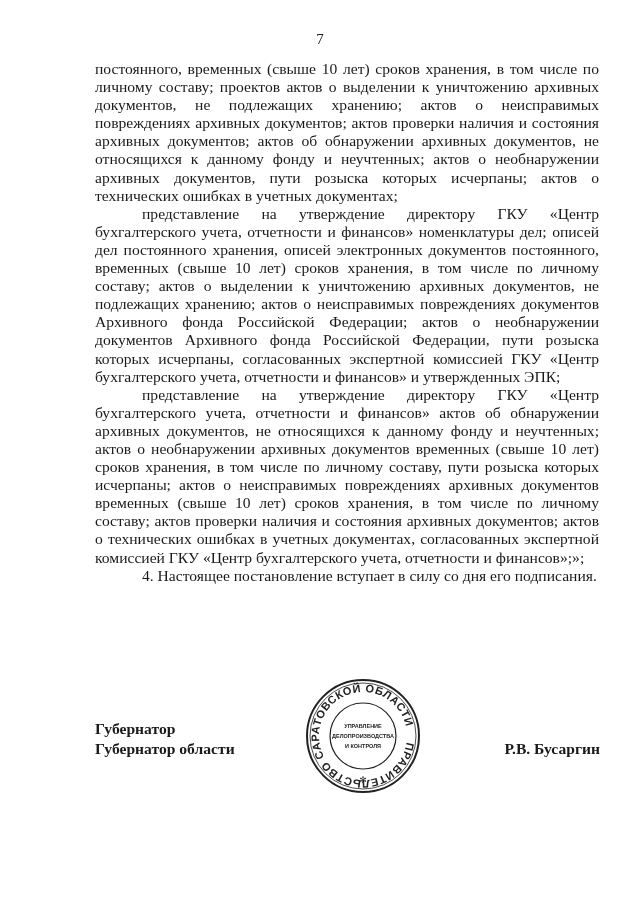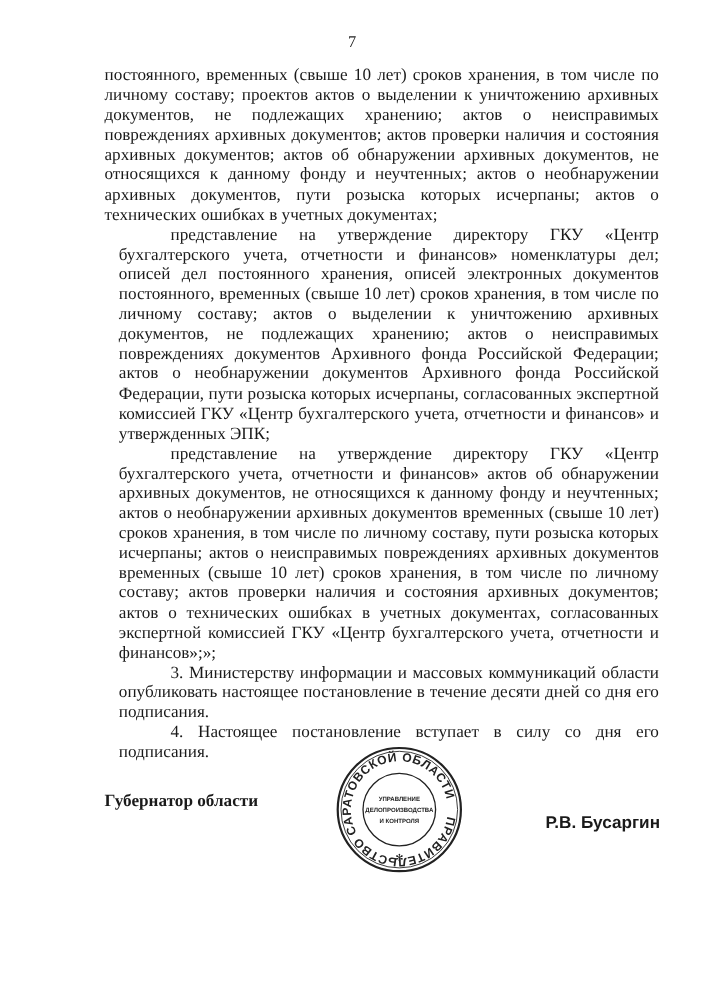--- a/index.html
+++ b/index.html
@@ -11,7 +11,7 @@
       font-family: Liberation Serif, serif; font-size: 15.6px; line-height: 18.1px;
       text-align: justify; }
     .body-text p { margin: 0; }
-    .body-text p.indent { text-indent: 47px; margin-left: 13px; }
+    .body-text p.indent { text-indent: 47px; }
     .sig-left { position: absolute; top: 719px; left: 95px;
       font-family: "Liberation Serif", serif; font-weight: bold; font-size: 15.6px; line-height: 20px; }
     .sig-right { position: absolute; top: 739px; right: 40px;

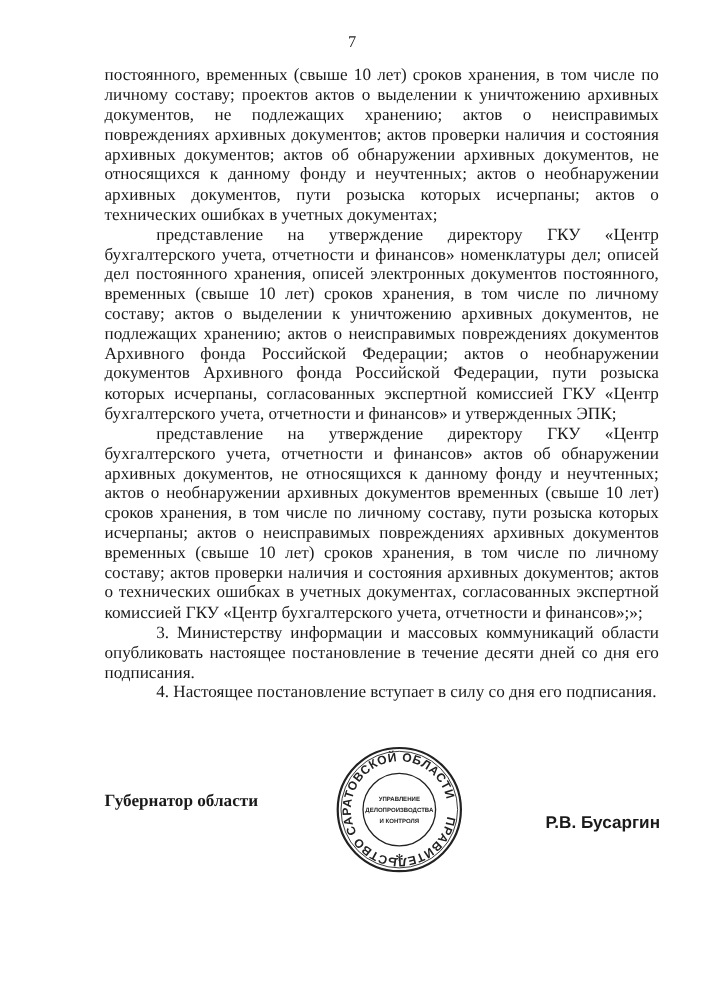--- a/index.html
+++ b/index.html
@@ -27,7 +27,6 @@
   <p>постоянного, временных (свыше 10 лет) сроков хранения, в том числе по личному составу; проектов актов о выделении к уничтожению архивных документов, не подлежащих хранению; актов о неисправимых повреждениях архивных документов; актов проверки наличия и состояния архивных документов; актов об обнаружении архивных документов, не относящихся к данному фонду и неучтенных; актов о необнаружении архивных документов, пути розыска которых исчерпаны; актов о технических ошибках в учетных документах;</p>
   <p class="indent">представление на утверждение директору ГКУ «Центр бухгалтерского учета, отчетности и финансов» номенклатуры дел; описей дел постоянного хранения, описей электронных документов постоянного, временных (свыше 10 лет) сроков хранения, в том числе по личному составу; актов о выделении к уничтожению архивных документов, не подлежащих хранению; актов о неисправимых повреждениях документов Архивного фонда Российской Федерации; актов о необнаружении документов Архивного фонда Российской Федерации, пути розыска которых исчерпаны, согласованных экспертной комиссией ГКУ «Центр бухгалтерского учета, отчетности и финансов» и утвержденных ЭПК;</p>
   <p class="indent">представление на утверждение директору ГКУ «Центр бухгалтерского учета, отчетности и финансов» актов об обнаружении архивных документов, не относящихся к данному фонду и неучтенных; актов о необнаружении архивных документов временных (свыше 10 лет) сроков хранения, в том числе по личному составу, пути розыска которых исчерпаны; актов о неисправимых повреждениях архивных документов временных (свыше 10 лет) сроков хранения, в том числе по личному составу; актов проверки наличия и состояния архивных документов; актов о технических ошибках в учетных документах, согласованных экспертной комиссией ГКУ «Центр бухгалтерского учета, отчетности и финансов»;»;</p>
-  <p class="indent">3. Министерству информации и массовых коммуникаций области опубликовать настоящее постановление в течение десяти дней со дня его подписания.</p>
   <p class="indent">4. Настоящее постановление вступает в силу со дня его подписания.</p>
 </div>
 

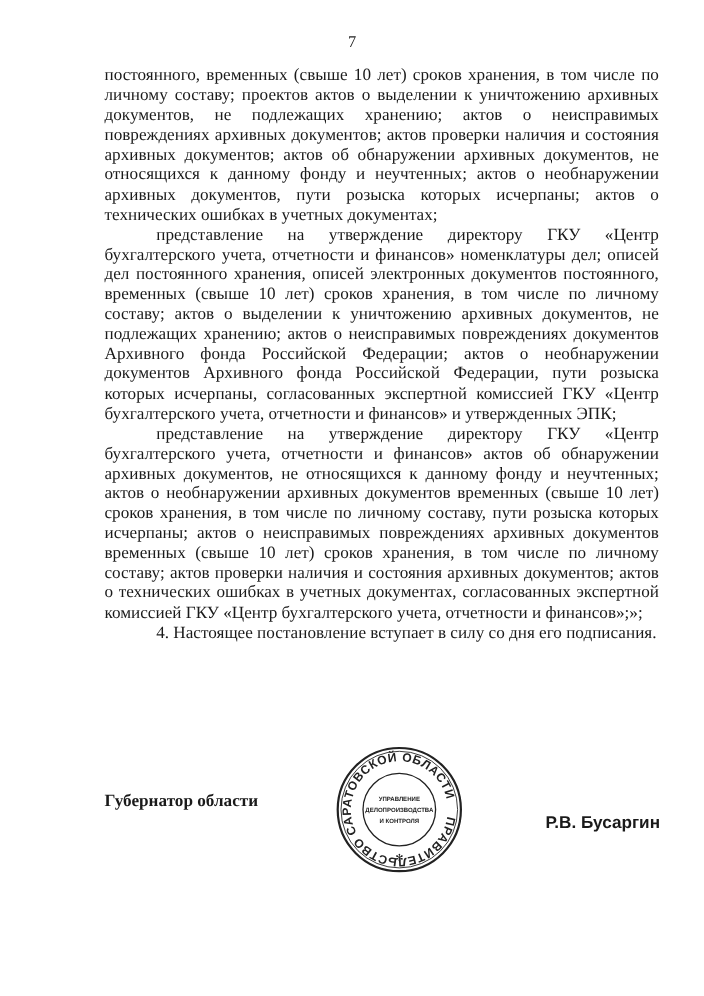--- a/index.html
+++ b/index.html
@@ -31,6 +31,7 @@
 </div>
 
 <div class="sig-left">
+  <div>Губернатор</div>
   <div>Губернатор области</div>
 </div>
 

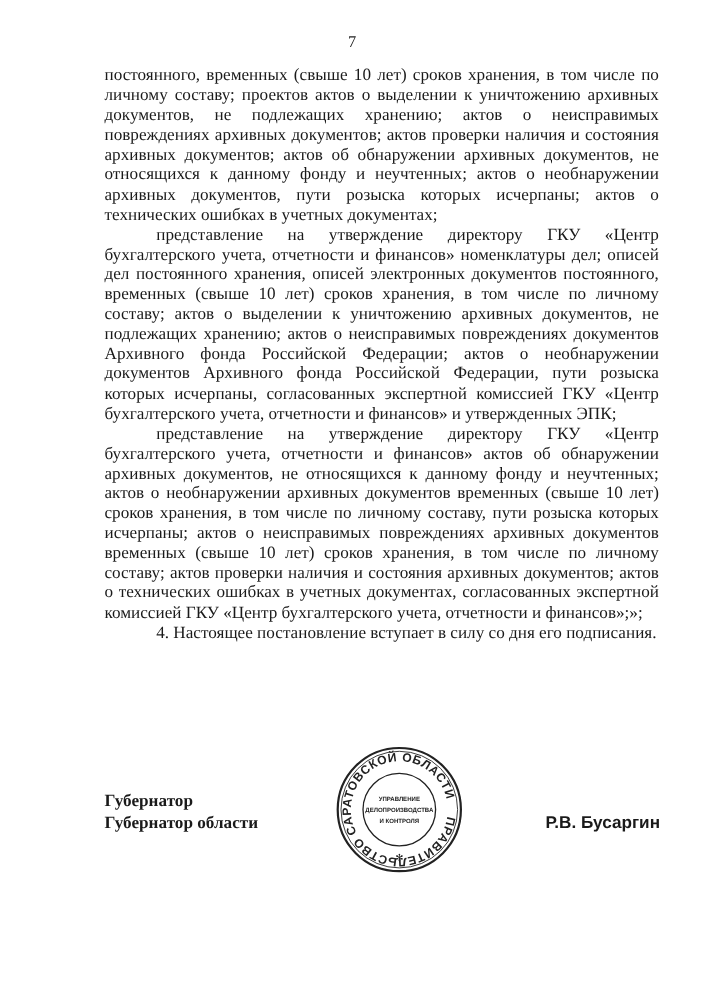--- a/index.html
+++ b/index.html
@@ -15,7 +15,7 @@
     .sig-left { position: absolute; top: 719px; left: 95px;
       font-family: "Liberation Serif", serif; font-weight: bold; font-size: 15.6px; line-height: 20px; }
     .sig-right { position: absolute; top: 739px; right: 40px;
-      font-family: Liberation Sans, sans-serif; font-weight: bold; font-size: 15.6px; line-height: 20px; }
+      font-family: Liberation Serif, serif; font-weight: bold; font-size: 15.6px; line-height: 20px; }
     .stamp { position: absolute; left: 304px; top: 677px; width: 118px; height: 118px; }
   </style>
 </head>

